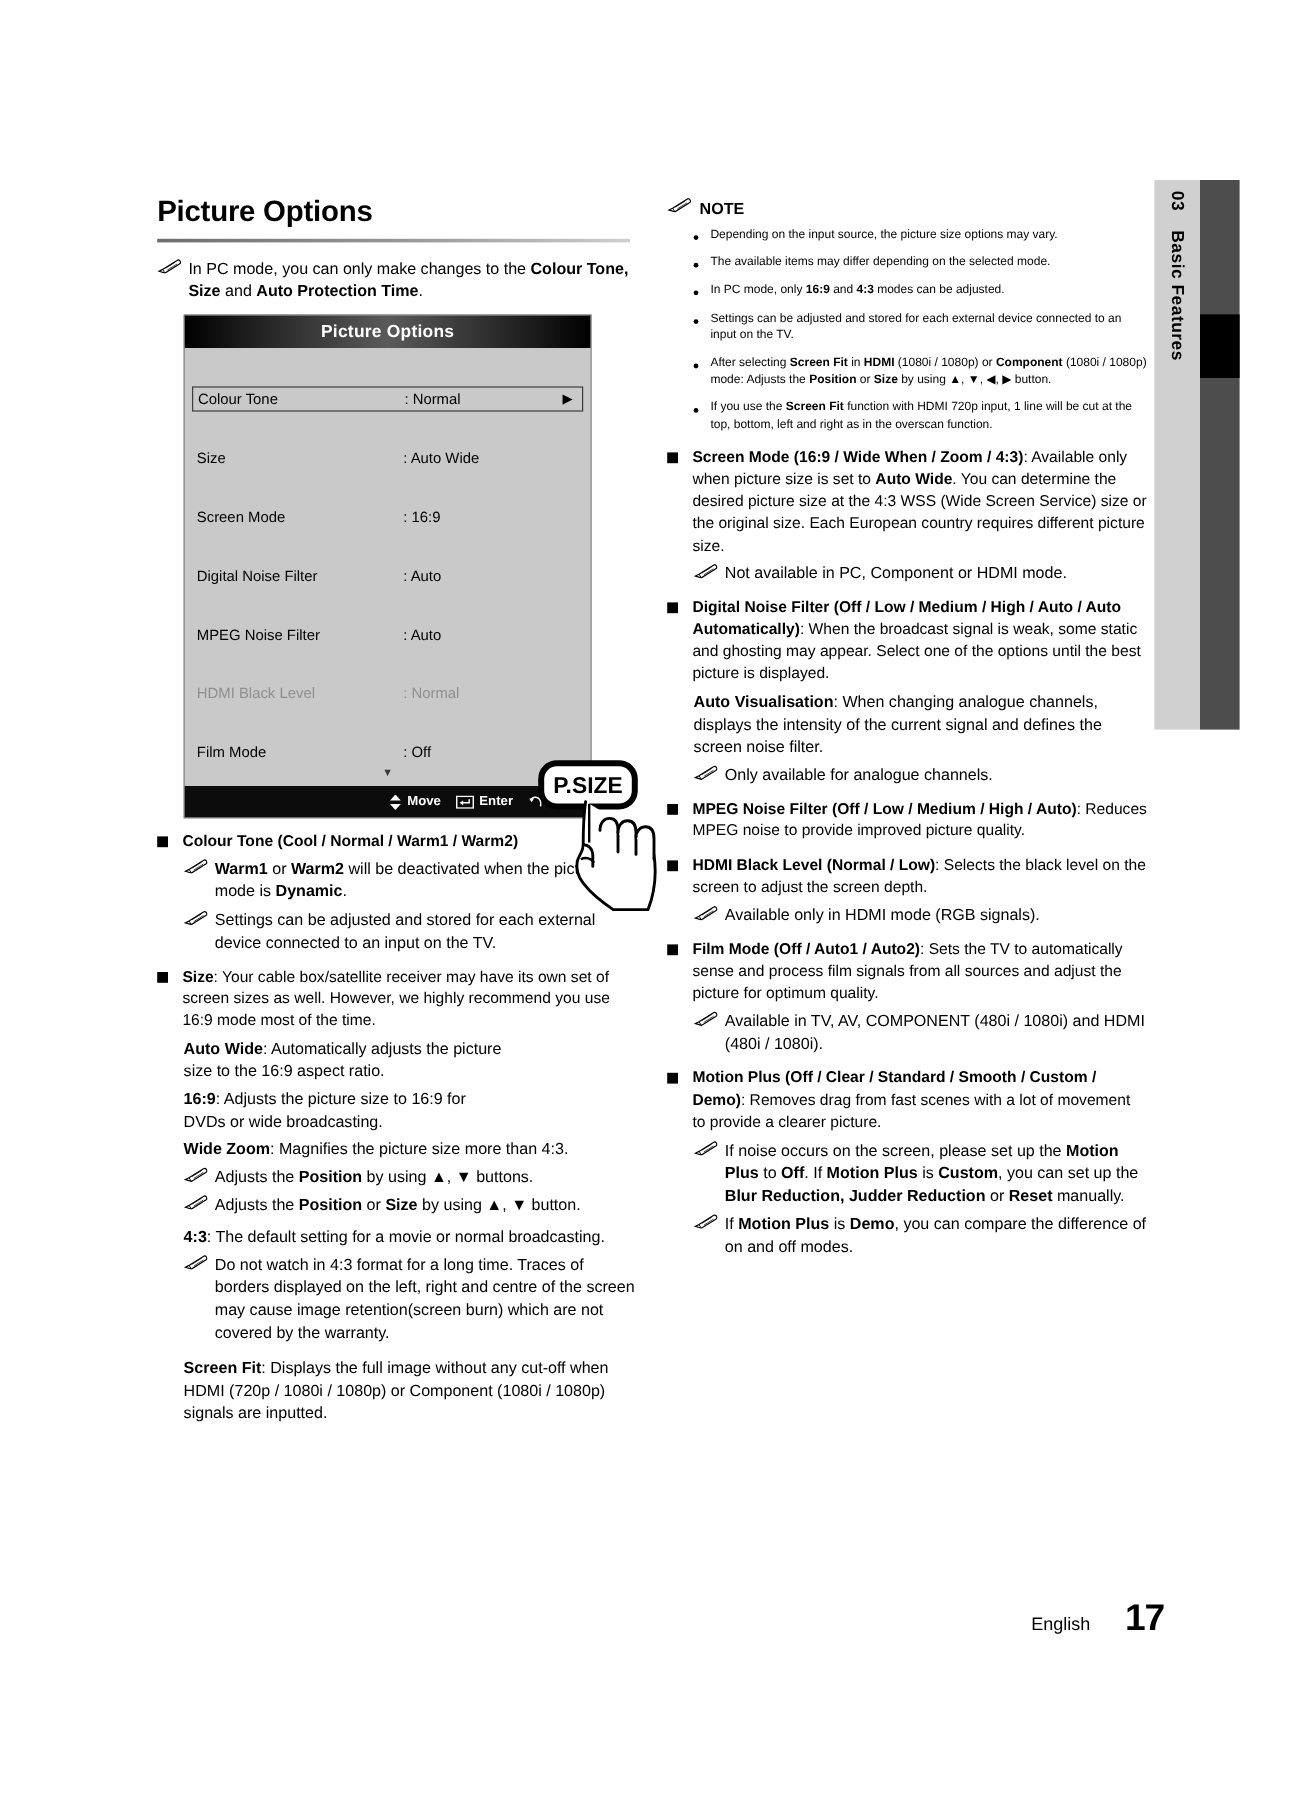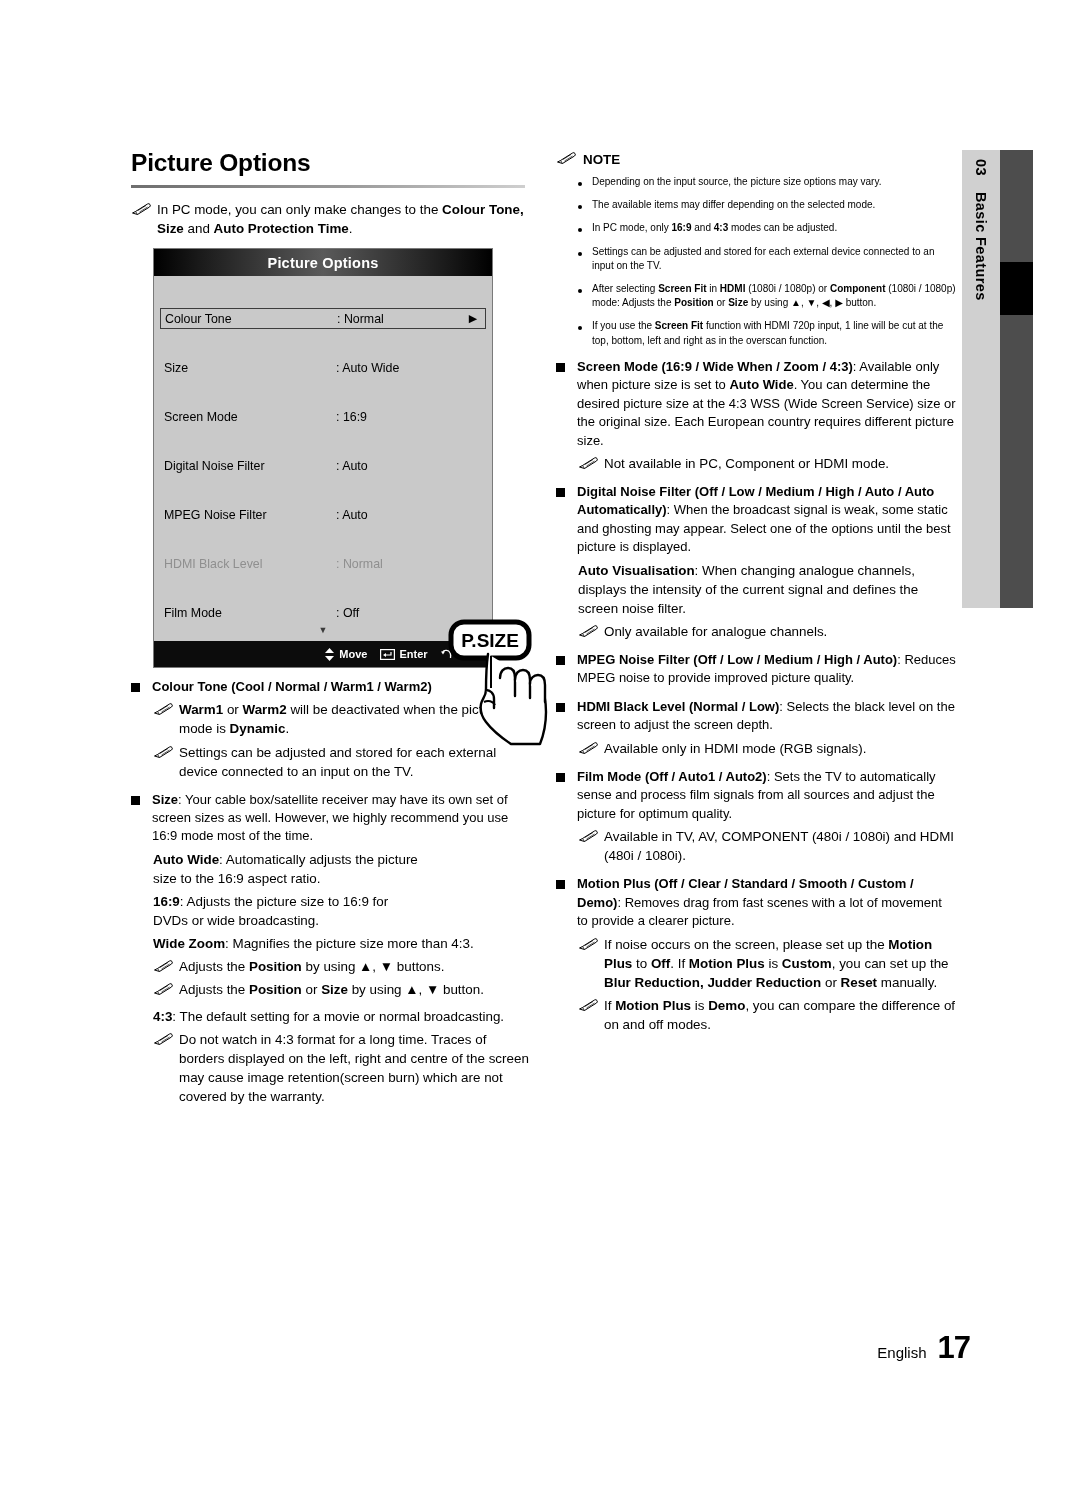--- a/index.html
+++ b/index.html
@@ -78,7 +78,7 @@
   
   .col {
     position: absolute;
-    top: 150px;
+    top: 164px;
   }
   .col-left  { left: 131px;  width: 400px; }
   .col-right { left: 556px;  width: 400px; }

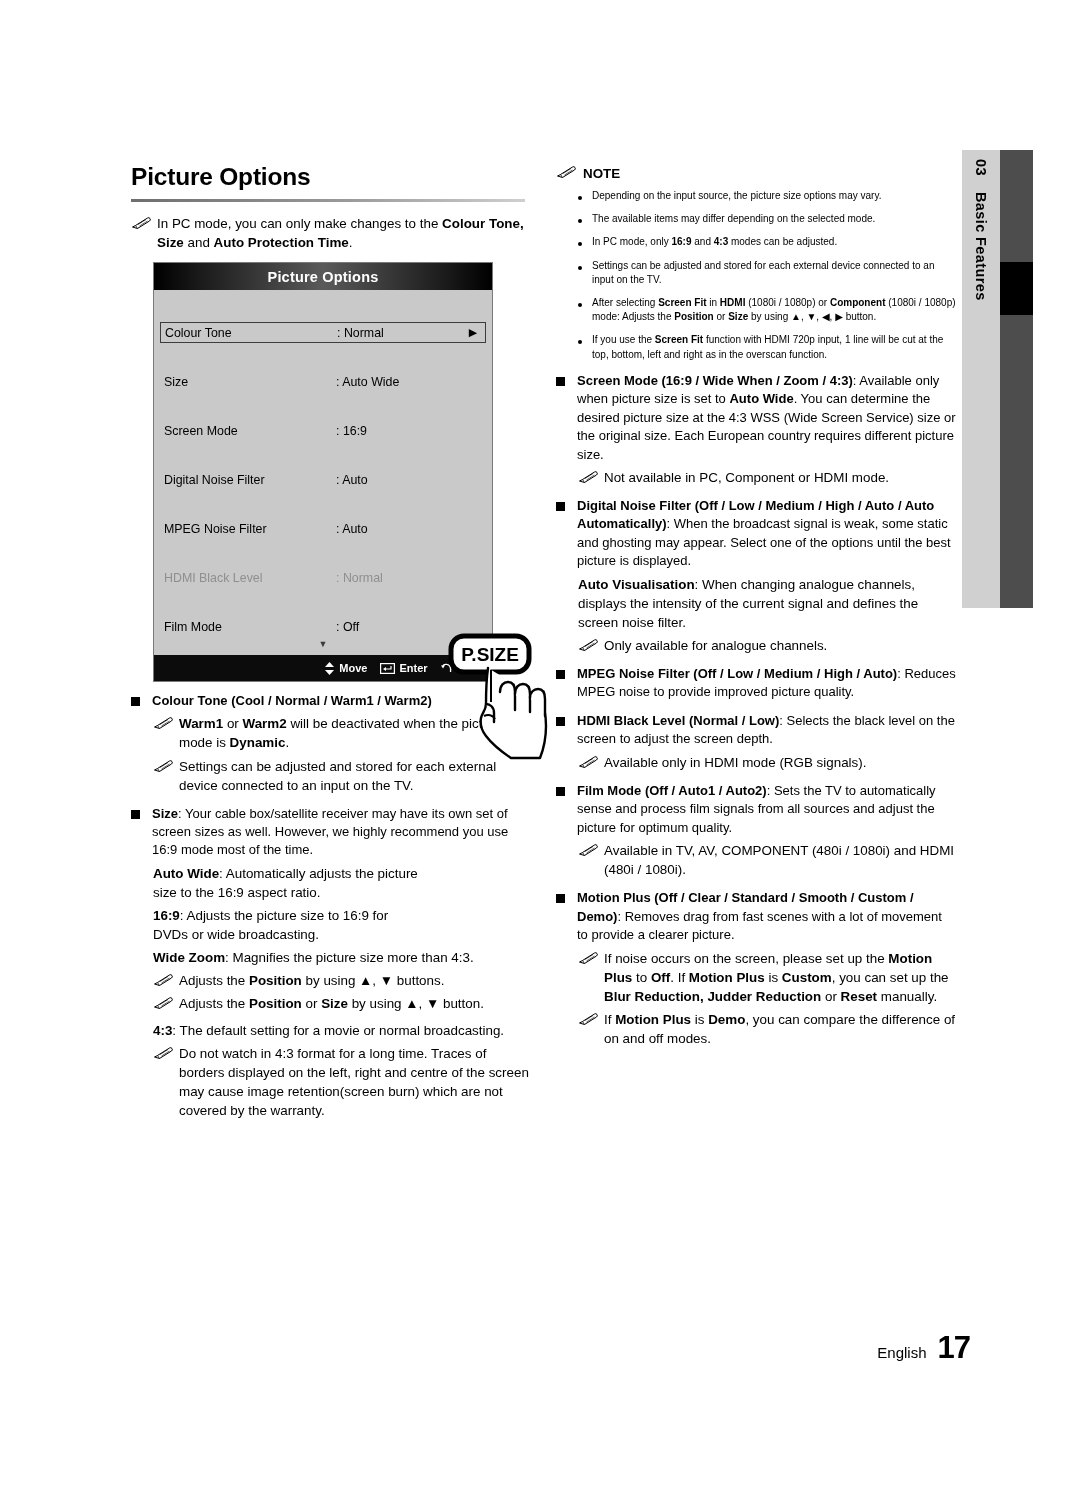--- a/index.html
+++ b/index.html
@@ -457,6 +457,7 @@
       <span class="ntext">Do not watch in 4:3 format for a long time. Traces of borders displayed on the left, right and centre of the screen may cause image retention(screen burn) which are not covered by the warranty.</span>
     </div>
 
+    <div class="para sub-ind" style="margin-top:10px;"><span class="b">Screen Fit</span><span>: Displays the full image without any cut-off when HDMI (720p / 1080i / 1080p) or Component (1080i / 1080p) signals are inputted.</span></div>
   </div>
 
   <div class="col col-right">

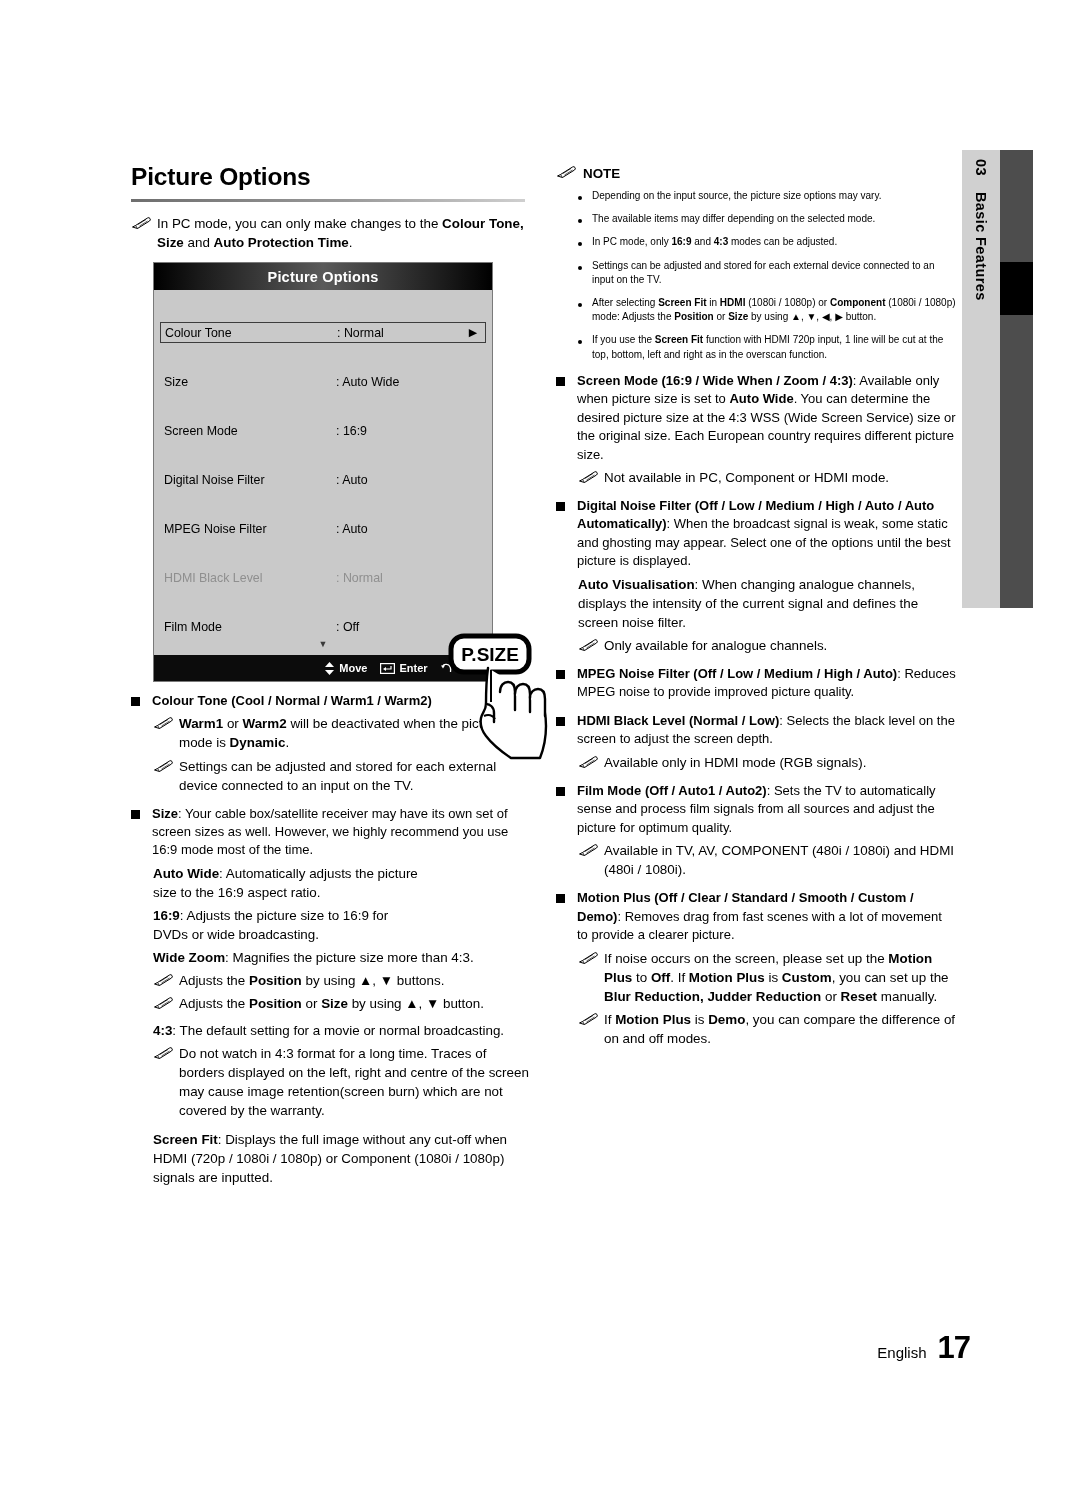--- a/index.html
+++ b/index.html
@@ -251,7 +251,7 @@
     top: 1330px;
     display: flex;
     align-items: baseline;
-    gap: 11px;
+    gap: 29px;
   }
   .footer .eng { font-size: 15px; }
   .footer .pg  { font-size: 31px; font-weight: bold; letter-spacing: -1px; }

